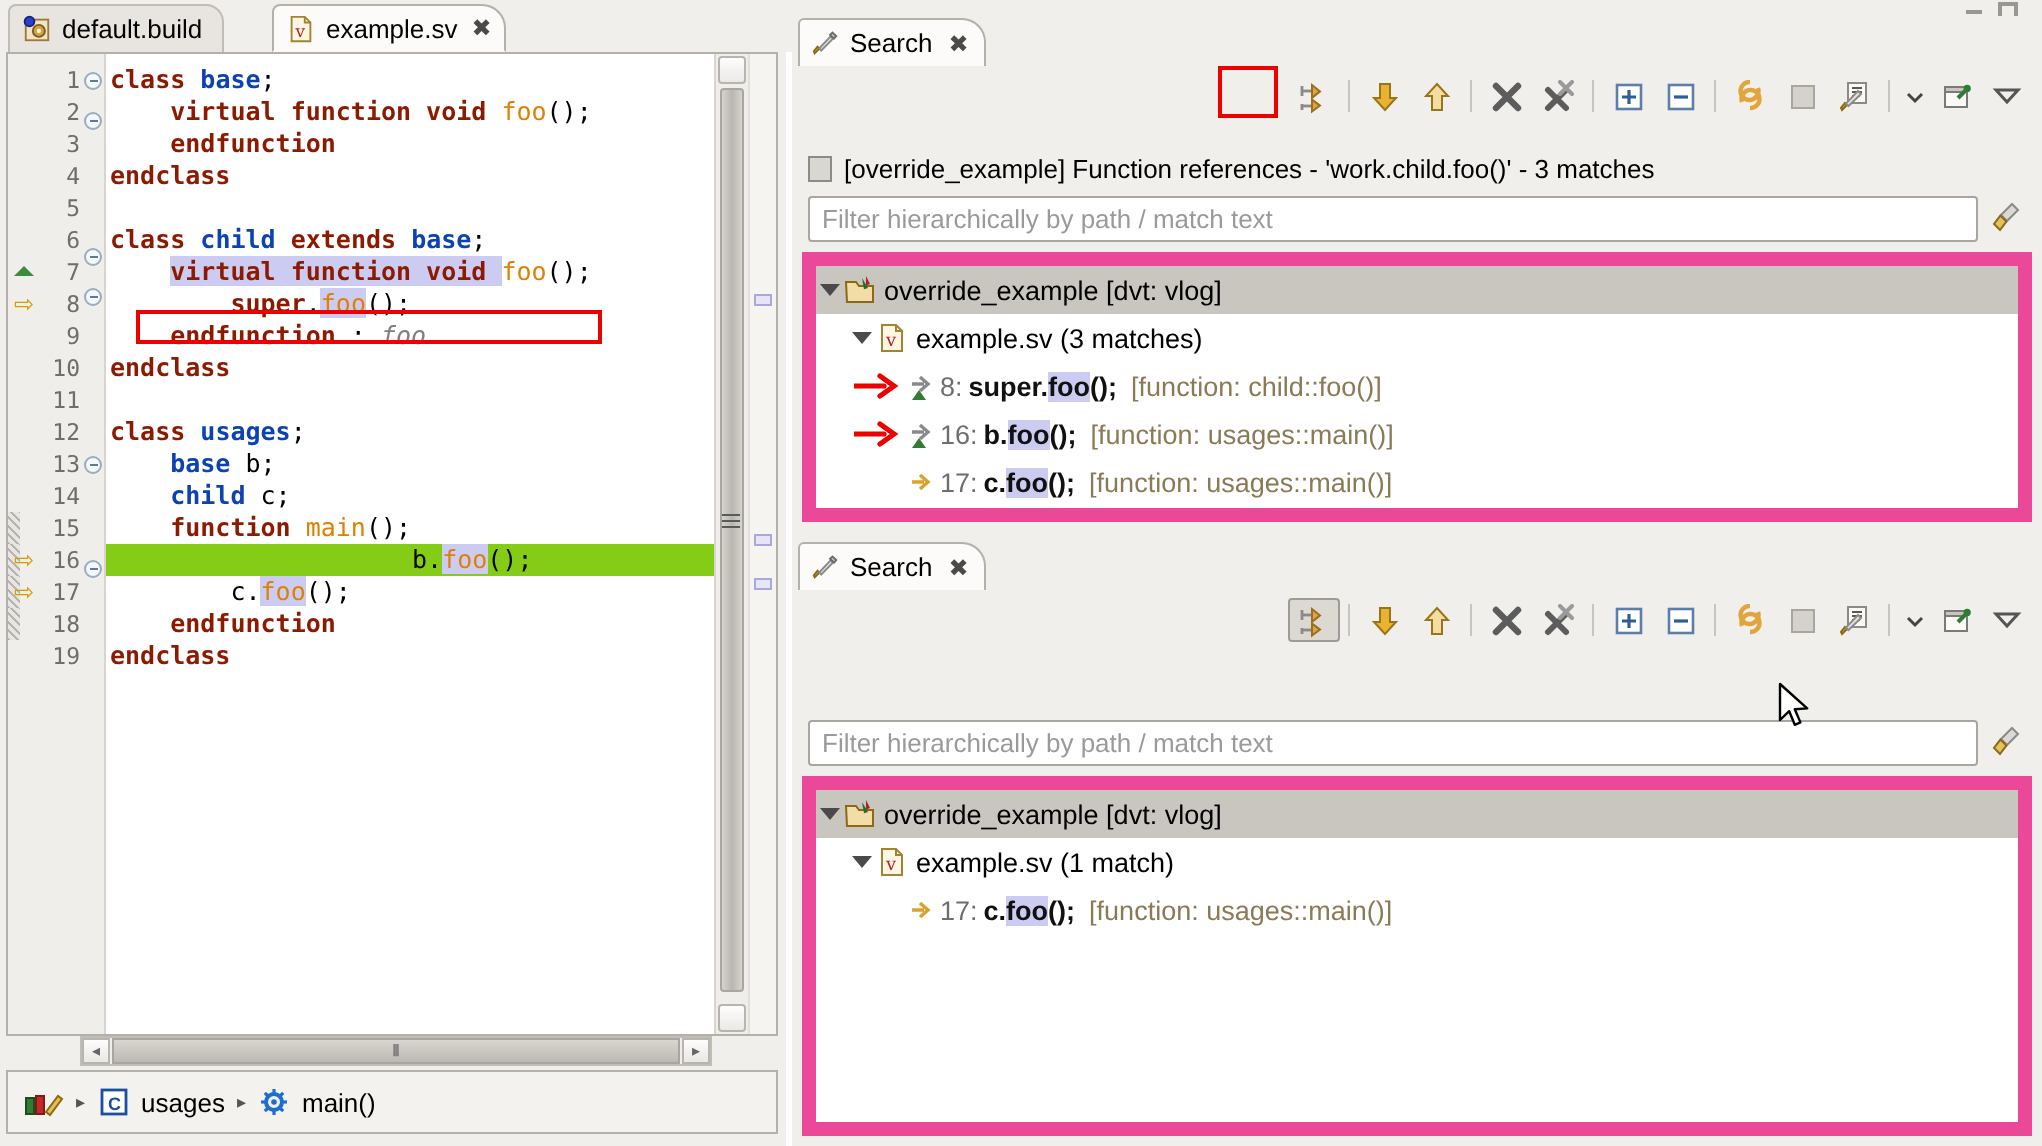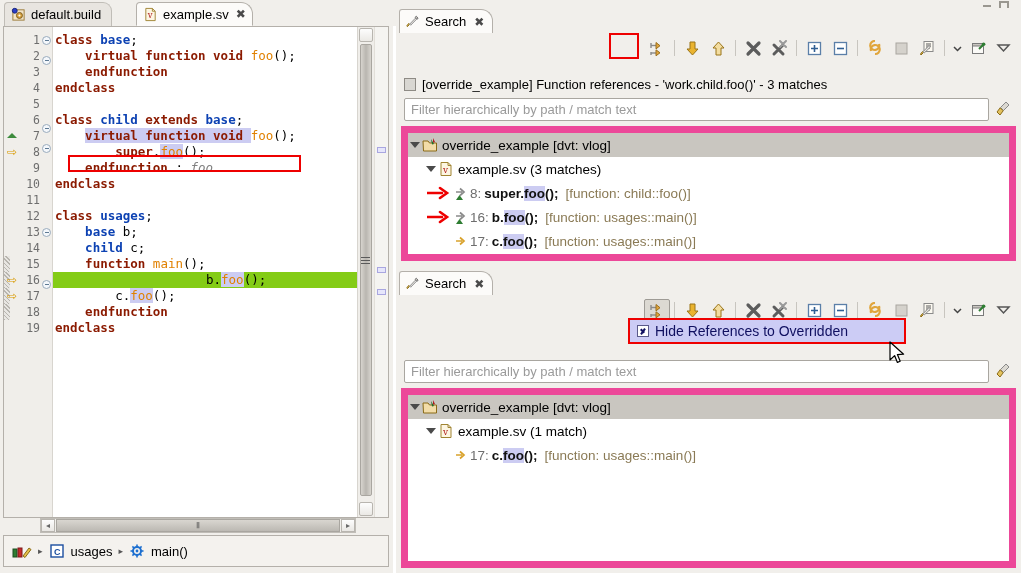--- a/index.html
+++ b/index.html
@@ -830,10 +830,6 @@
     <div class="redframe-btn" style="left:213px; top:33px; width:30px; height:26px;"></div>
   </div>
 
-  <div id="hide-ref-menu">
-    <span class="cbx"></span>
-    <span>Hide References to Overridden</span>
-  </div>
 
   <svg id="cursor-arrow" width="18" height="26" viewBox="0 0 18 26">
     <path d="M1 1 L1 19 L5.6 14.6 L8.4 21.4 L11.2 20.2 L8.4 13.6 L14.6 13.2 Z" fill="#ffffff" stroke="#000000" stroke-width="1.2" stroke-linejoin="round"></path>

